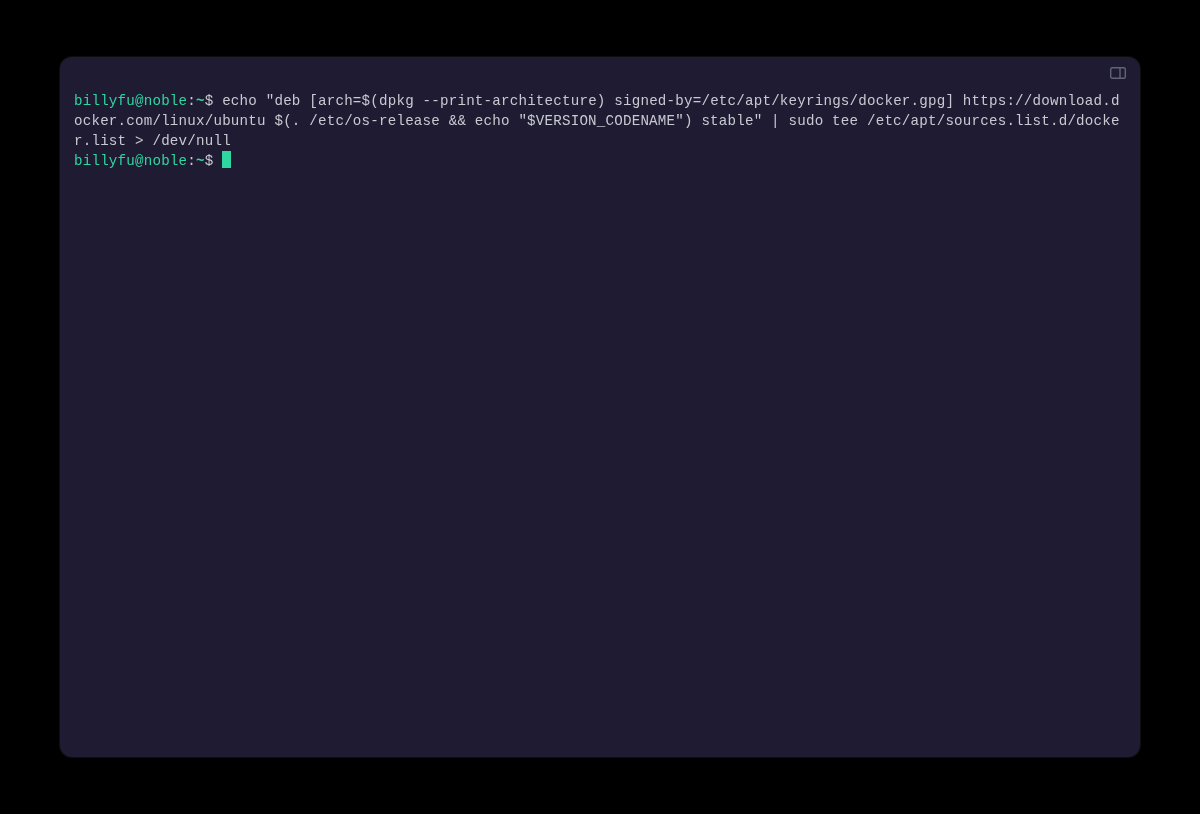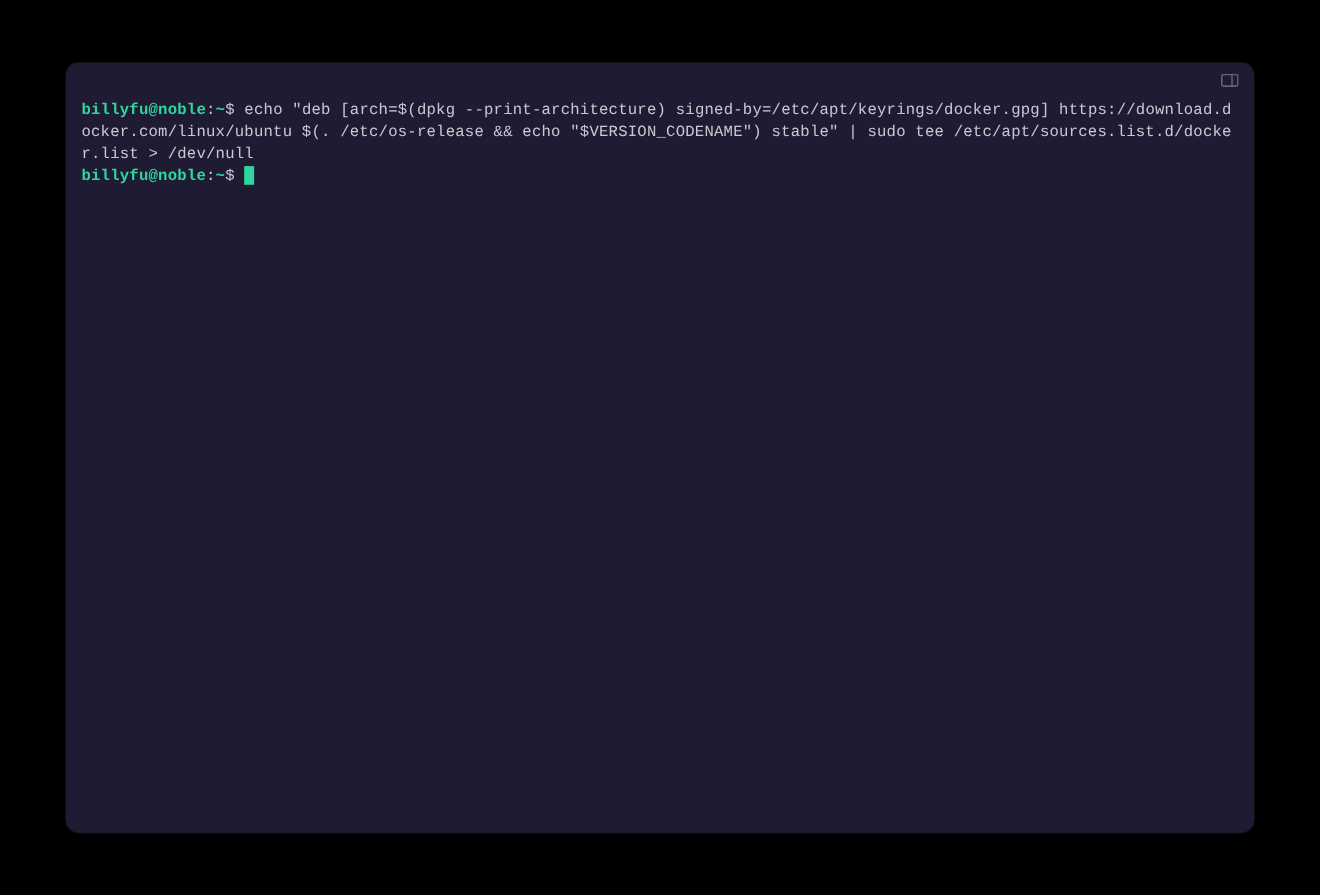--- a/index.html
+++ b/index.html
@@ -52,7 +52,7 @@
     }
     .prompt-user {
       color: #2fd6a0;
-      font-weight: 700;
+      font-weight: 400;
       text-align: right;
     }
     .prompt-sep {

